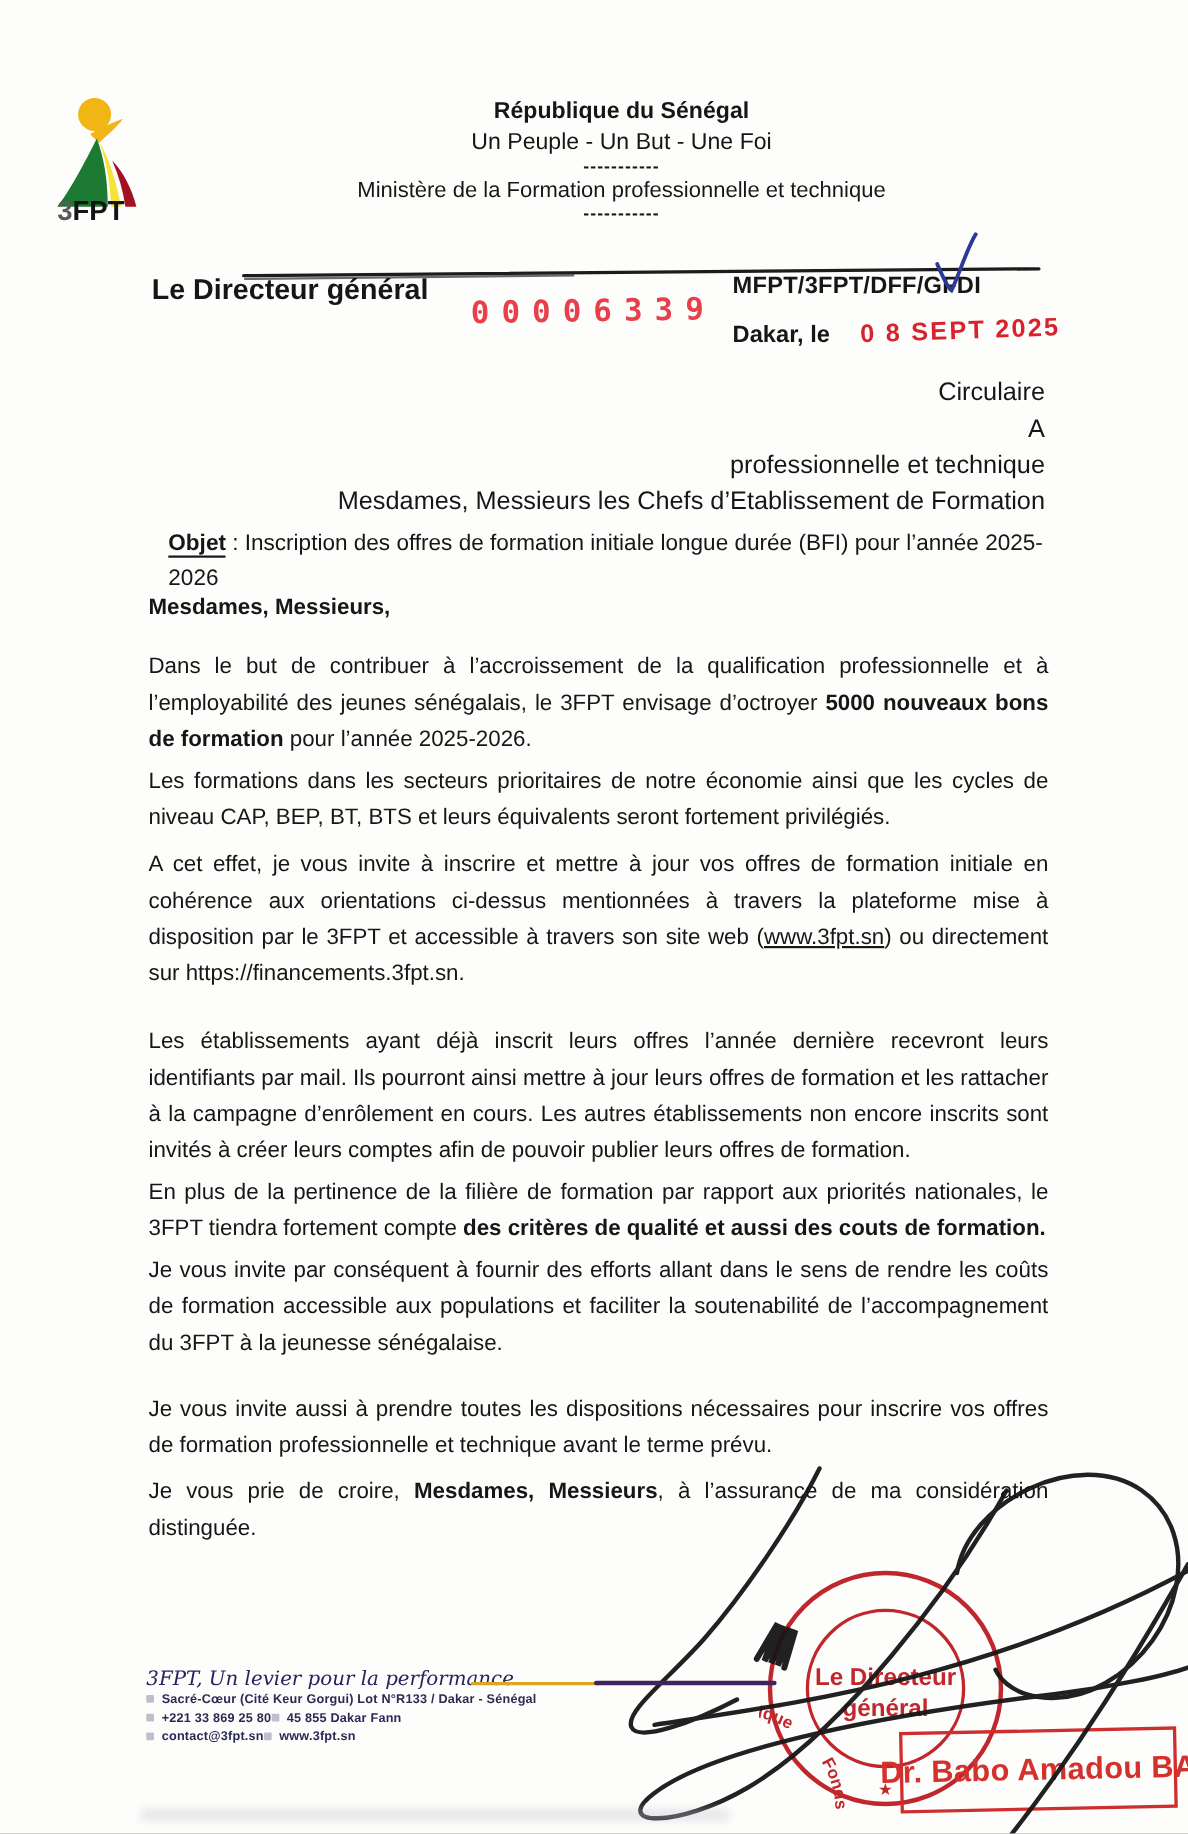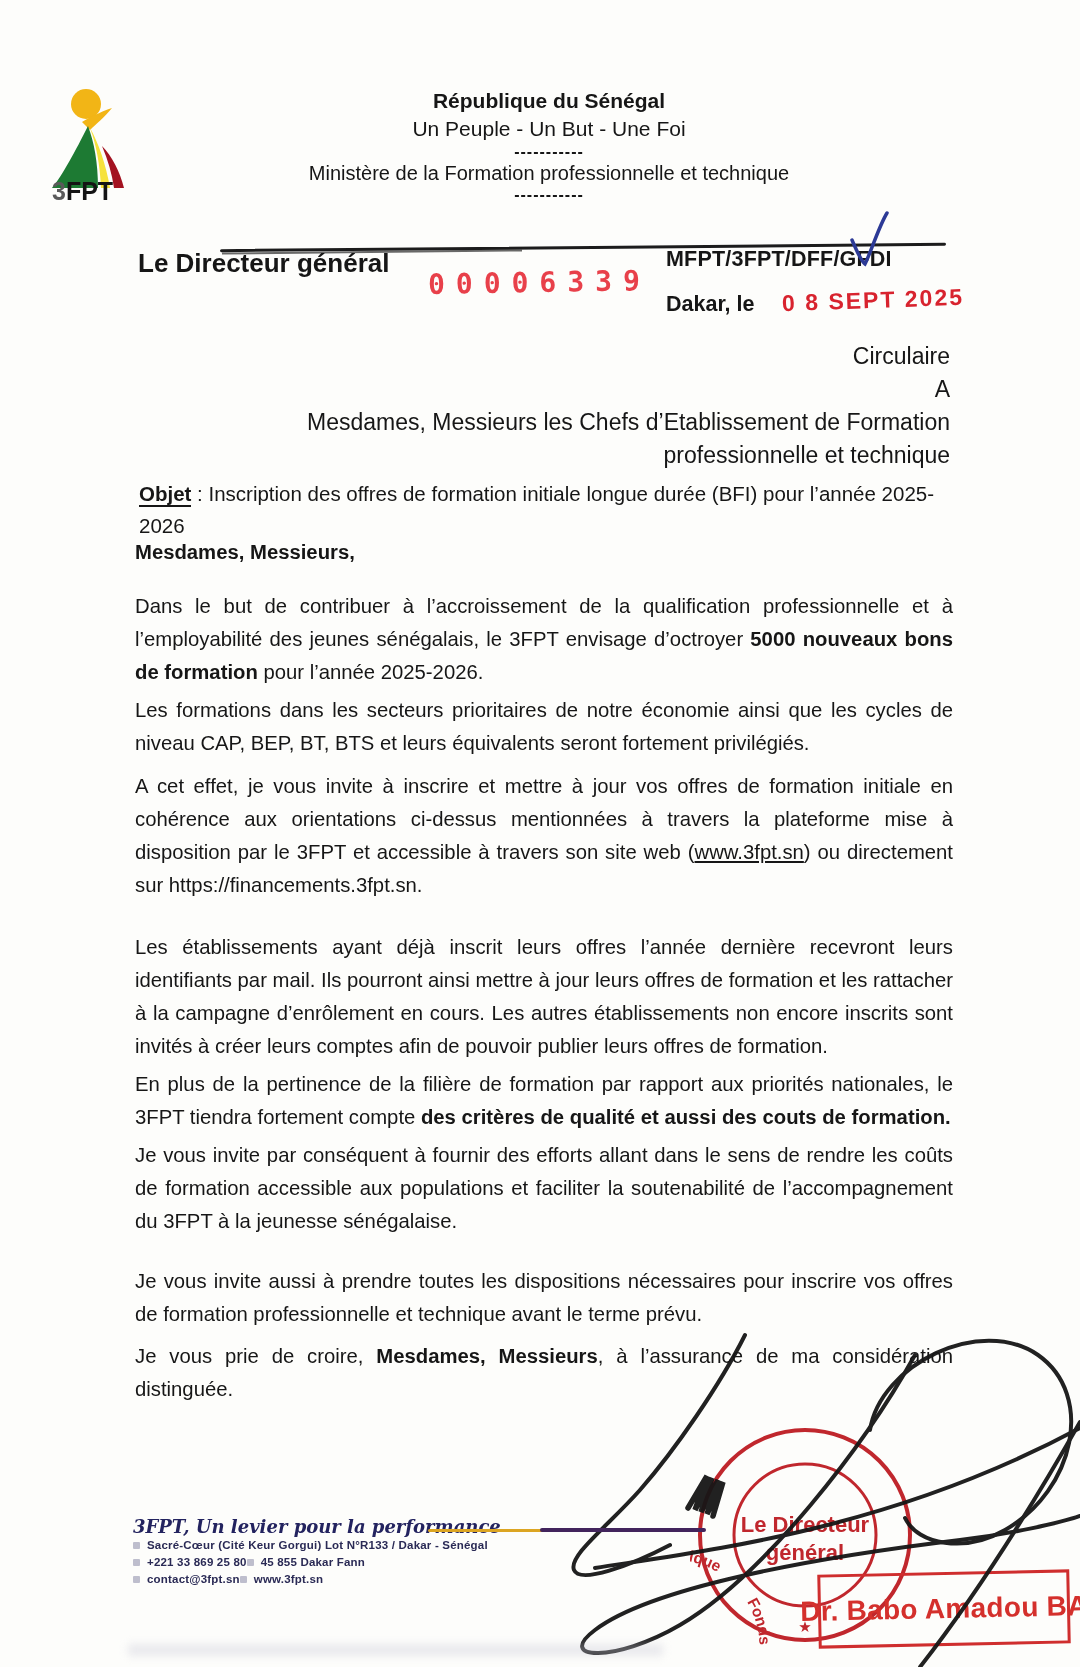--- a/index.html
+++ b/index.html
@@ -10,7 +10,7 @@
   }
   
   .logo{position:absolute;left:38px;top:84px;width:110px;height:118px;}
-  .hdr-center{position:absolute;left:34px;top:88px;width:1030px;text-align:center;line-height:1.25;}
+  .hdr-center{position:absolute;left:50px;top:88px;width:1030px;text-align:center;line-height:1.25;}
   .hdr-republic{font-weight:bold;font-size:21px;}
   .hdr-motto{font-size:21px;margin-top:2px;}
   .hdr-dashes{font-size:16px;letter-spacing:1px;line-height:1.1;font-weight:bold;}

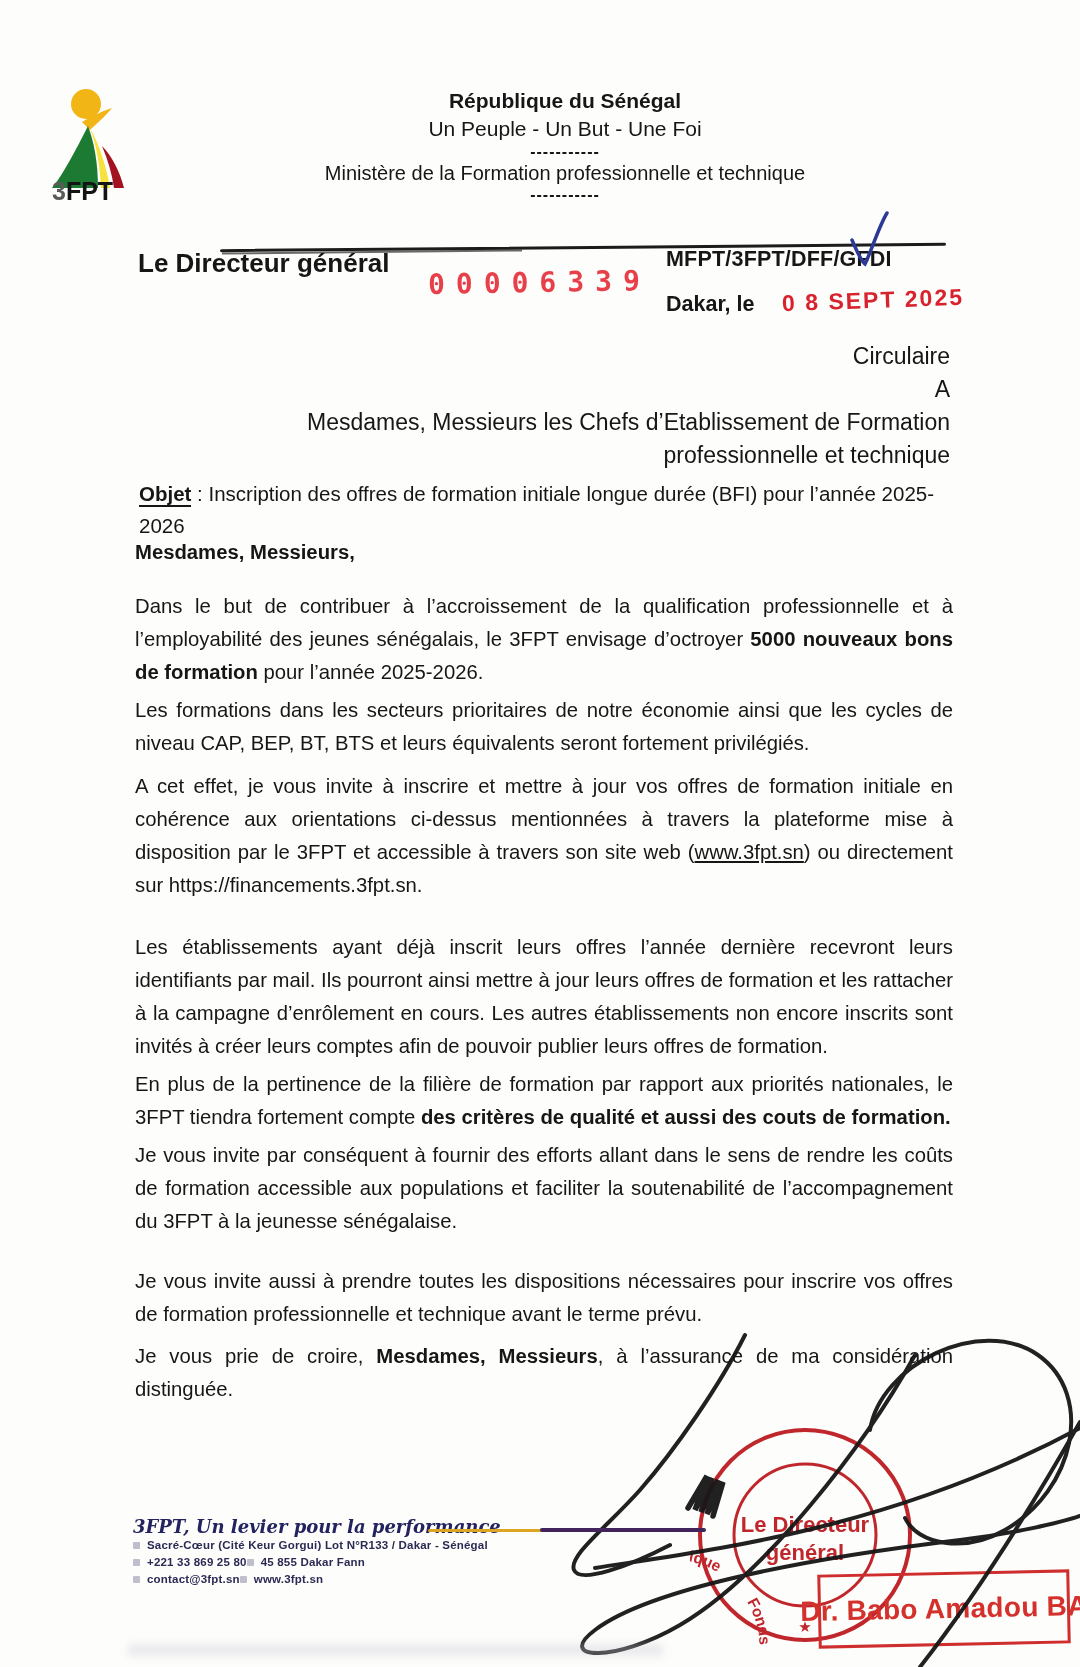--- a/index.html
+++ b/index.html
@@ -101,8 +101,8 @@
   <div class="title-block">
     <div class="title-line">Circulaire</div>
     <div class="title-line">A</div>
+    <div class="title-line">professionnelle et technique</div>
     <div class="title-line">Mesdames, Messieurs les Chefs d’Etablissement de Formation</div>
-    <div class="title-line">professionnelle et technique</div>
   </div>
 
   <div class="subject">

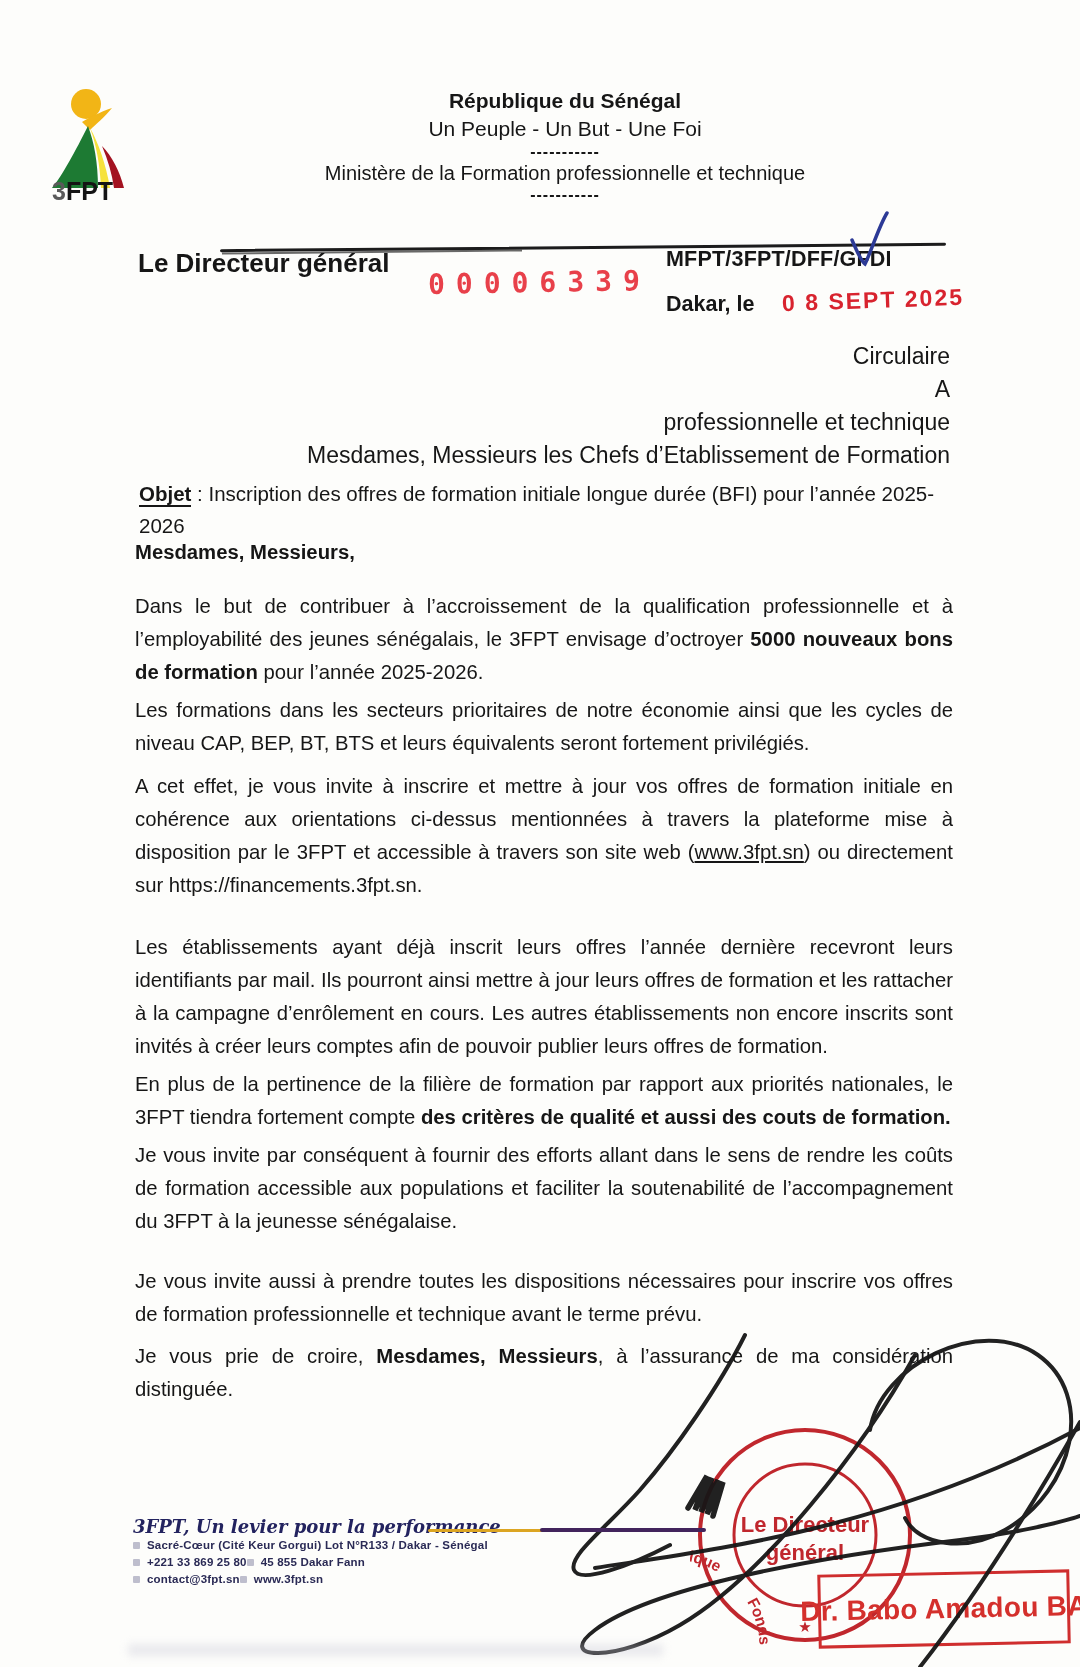--- a/index.html
+++ b/index.html
@@ -31,7 +31,7 @@
   .title-block{position:absolute;left:80px;top:340px;width:870px;text-align:right;font-weight:normal;}
   .title-line{font-size:23px;line-height:33px;}
   
-  .subject{position:absolute;left:139px;top:478px;width:818px;font-size:20.5px;line-height:32px;text-align:left;}
+  .subject{position:absolute;left:153px;top:478px;width:818px;font-size:20.5px;line-height:32px;text-align:left;}
   .subject b{border-bottom:2.5px solid #161616;}
   
   .body-flow{position:absolute;left:135px;top:536px;width:818px;font-size:20.3px;line-height:33px;}

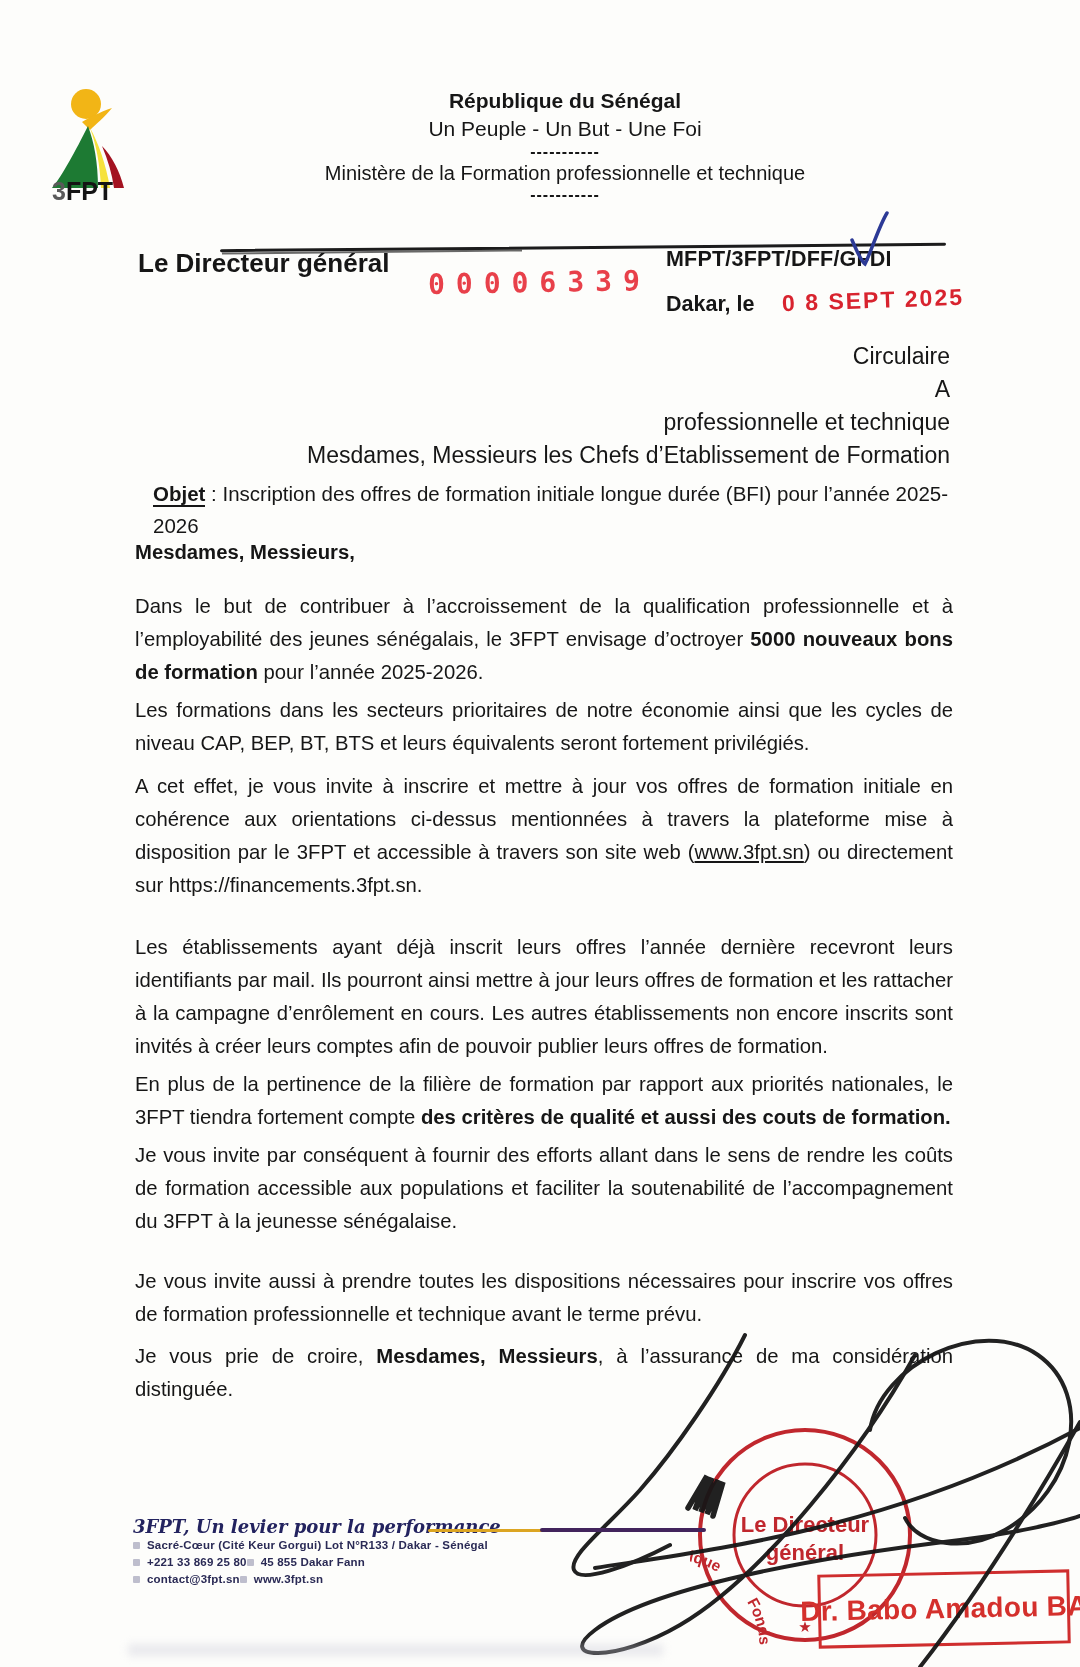--- a/index.html
+++ b/index.html
@@ -54,7 +54,7 @@
   .signature-svg{position:absolute;left:560px;top:1330px;width:520px;height:337px;}
   
   .footer{position:absolute;left:133px;top:1516px;width:480px;color:#23235f;}
-  .tagline{font-family:"DejaVu Serif",serif;font-style:italic;font-weight:bold;font-size:18px;color:#23235f;}
+  .tagline{font-family:"DejaVu Serif",serif;font-style:italic;font-weight:normal;font-size:18px;color:#23235f;}
   .addr-line{font-size:11.5px;font-weight:bold;line-height:17px;color:#2a2a55;letter-spacing:.2px;}
   .addr-ico{display:inline-block;width:7px;height:7px;background:#8b8ba8;opacity:.55;margin-right:7px;border-radius:1px;}
   .addr-col2{display:inline-block;}

